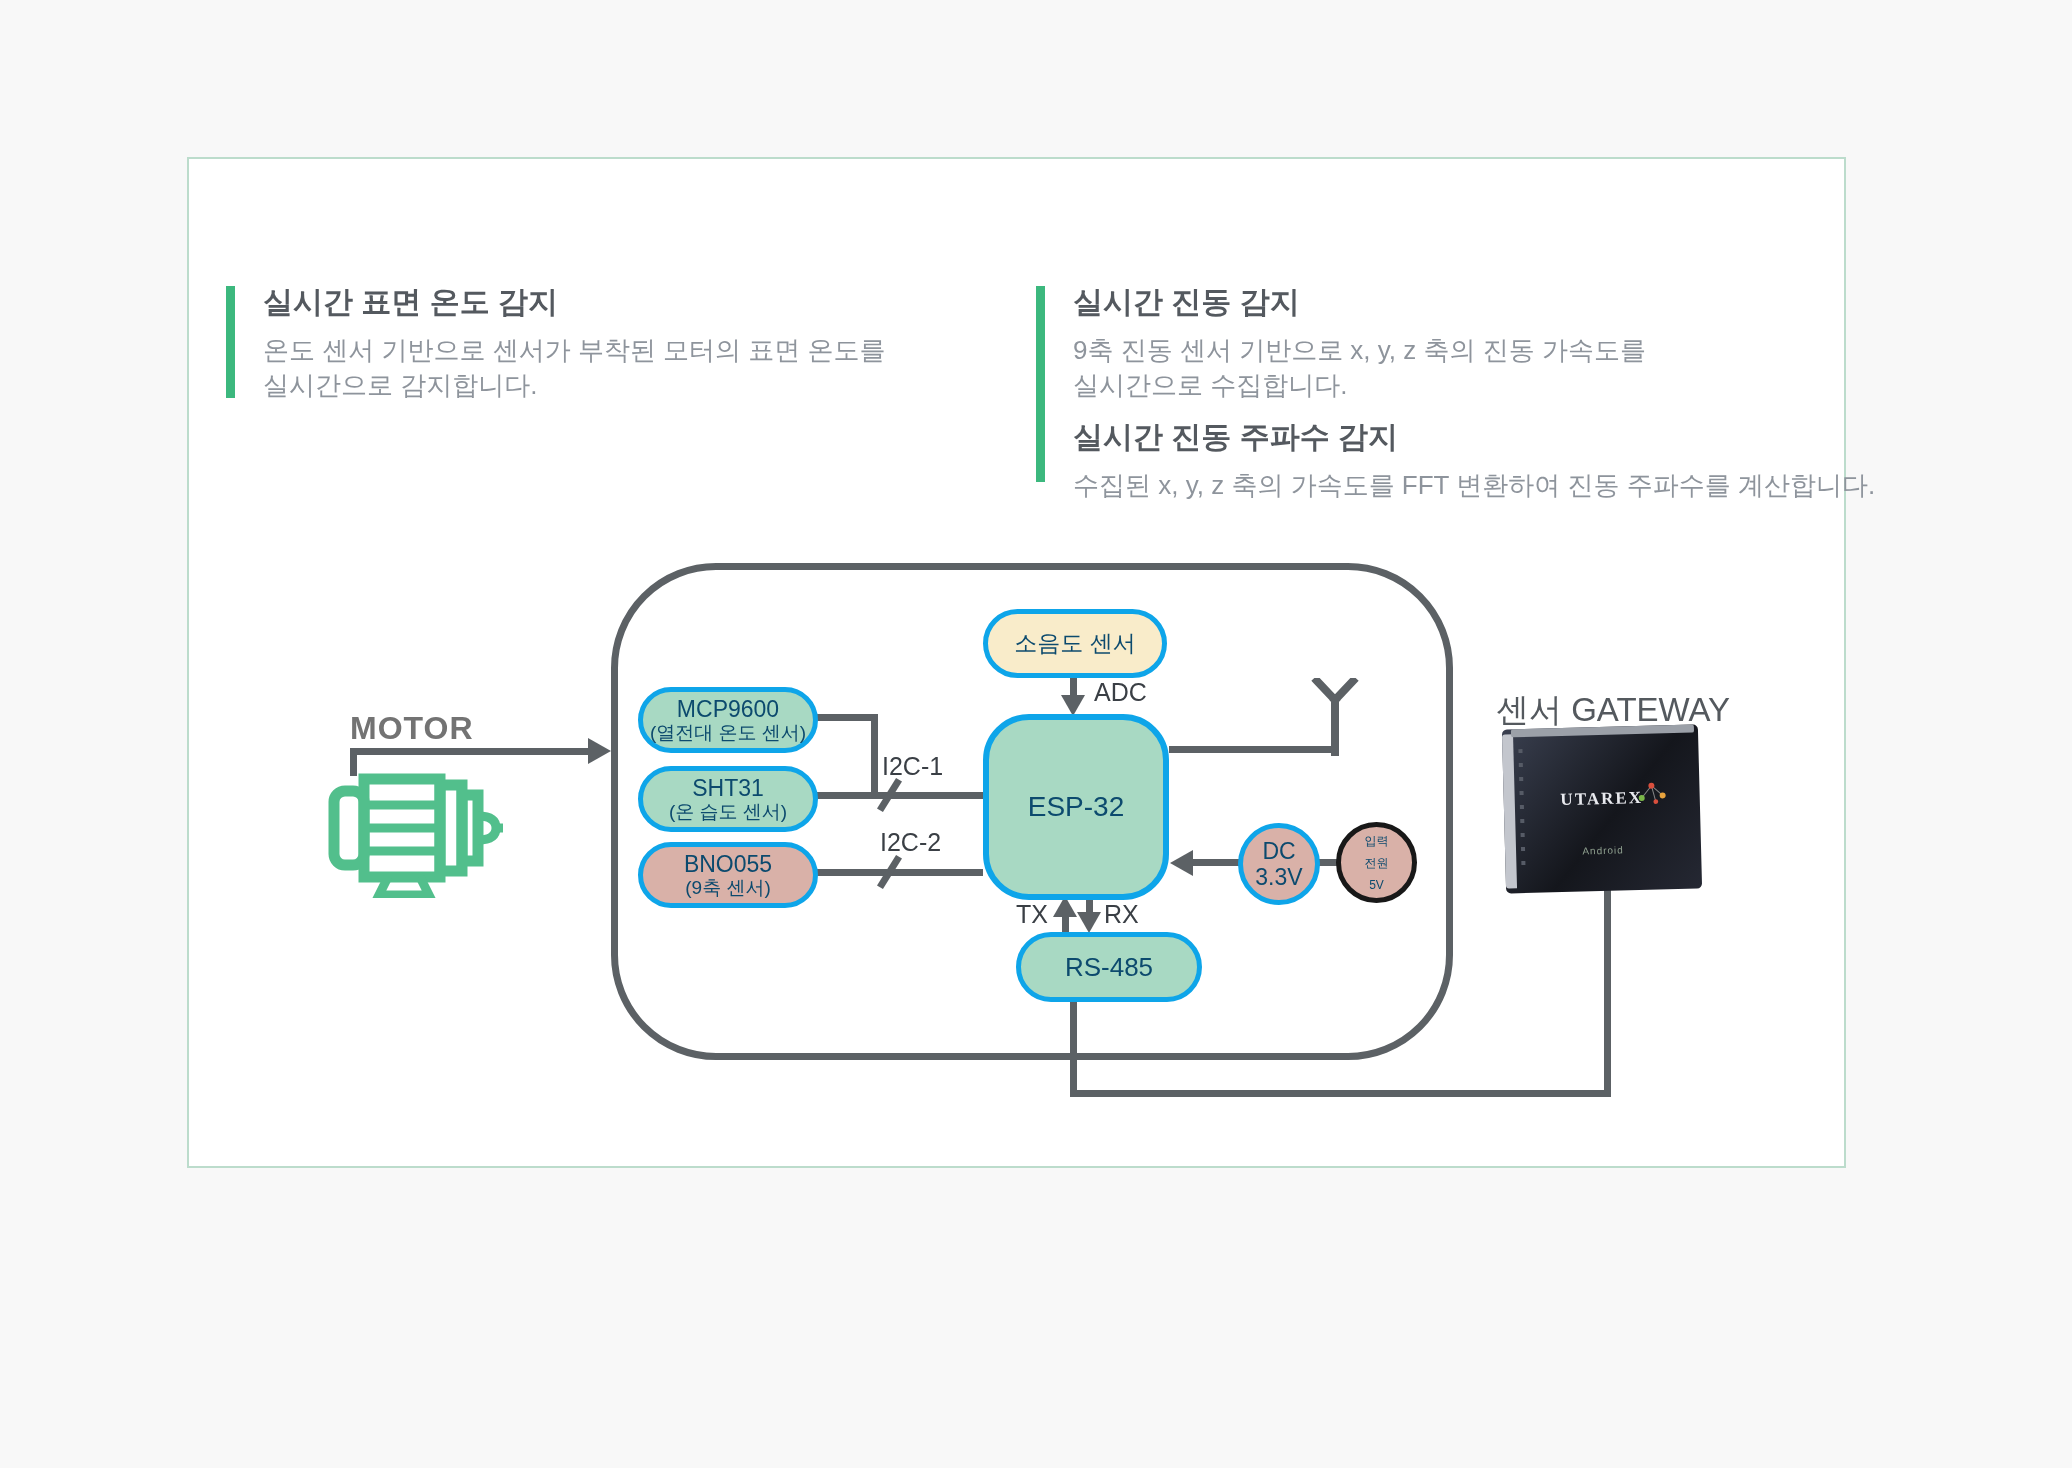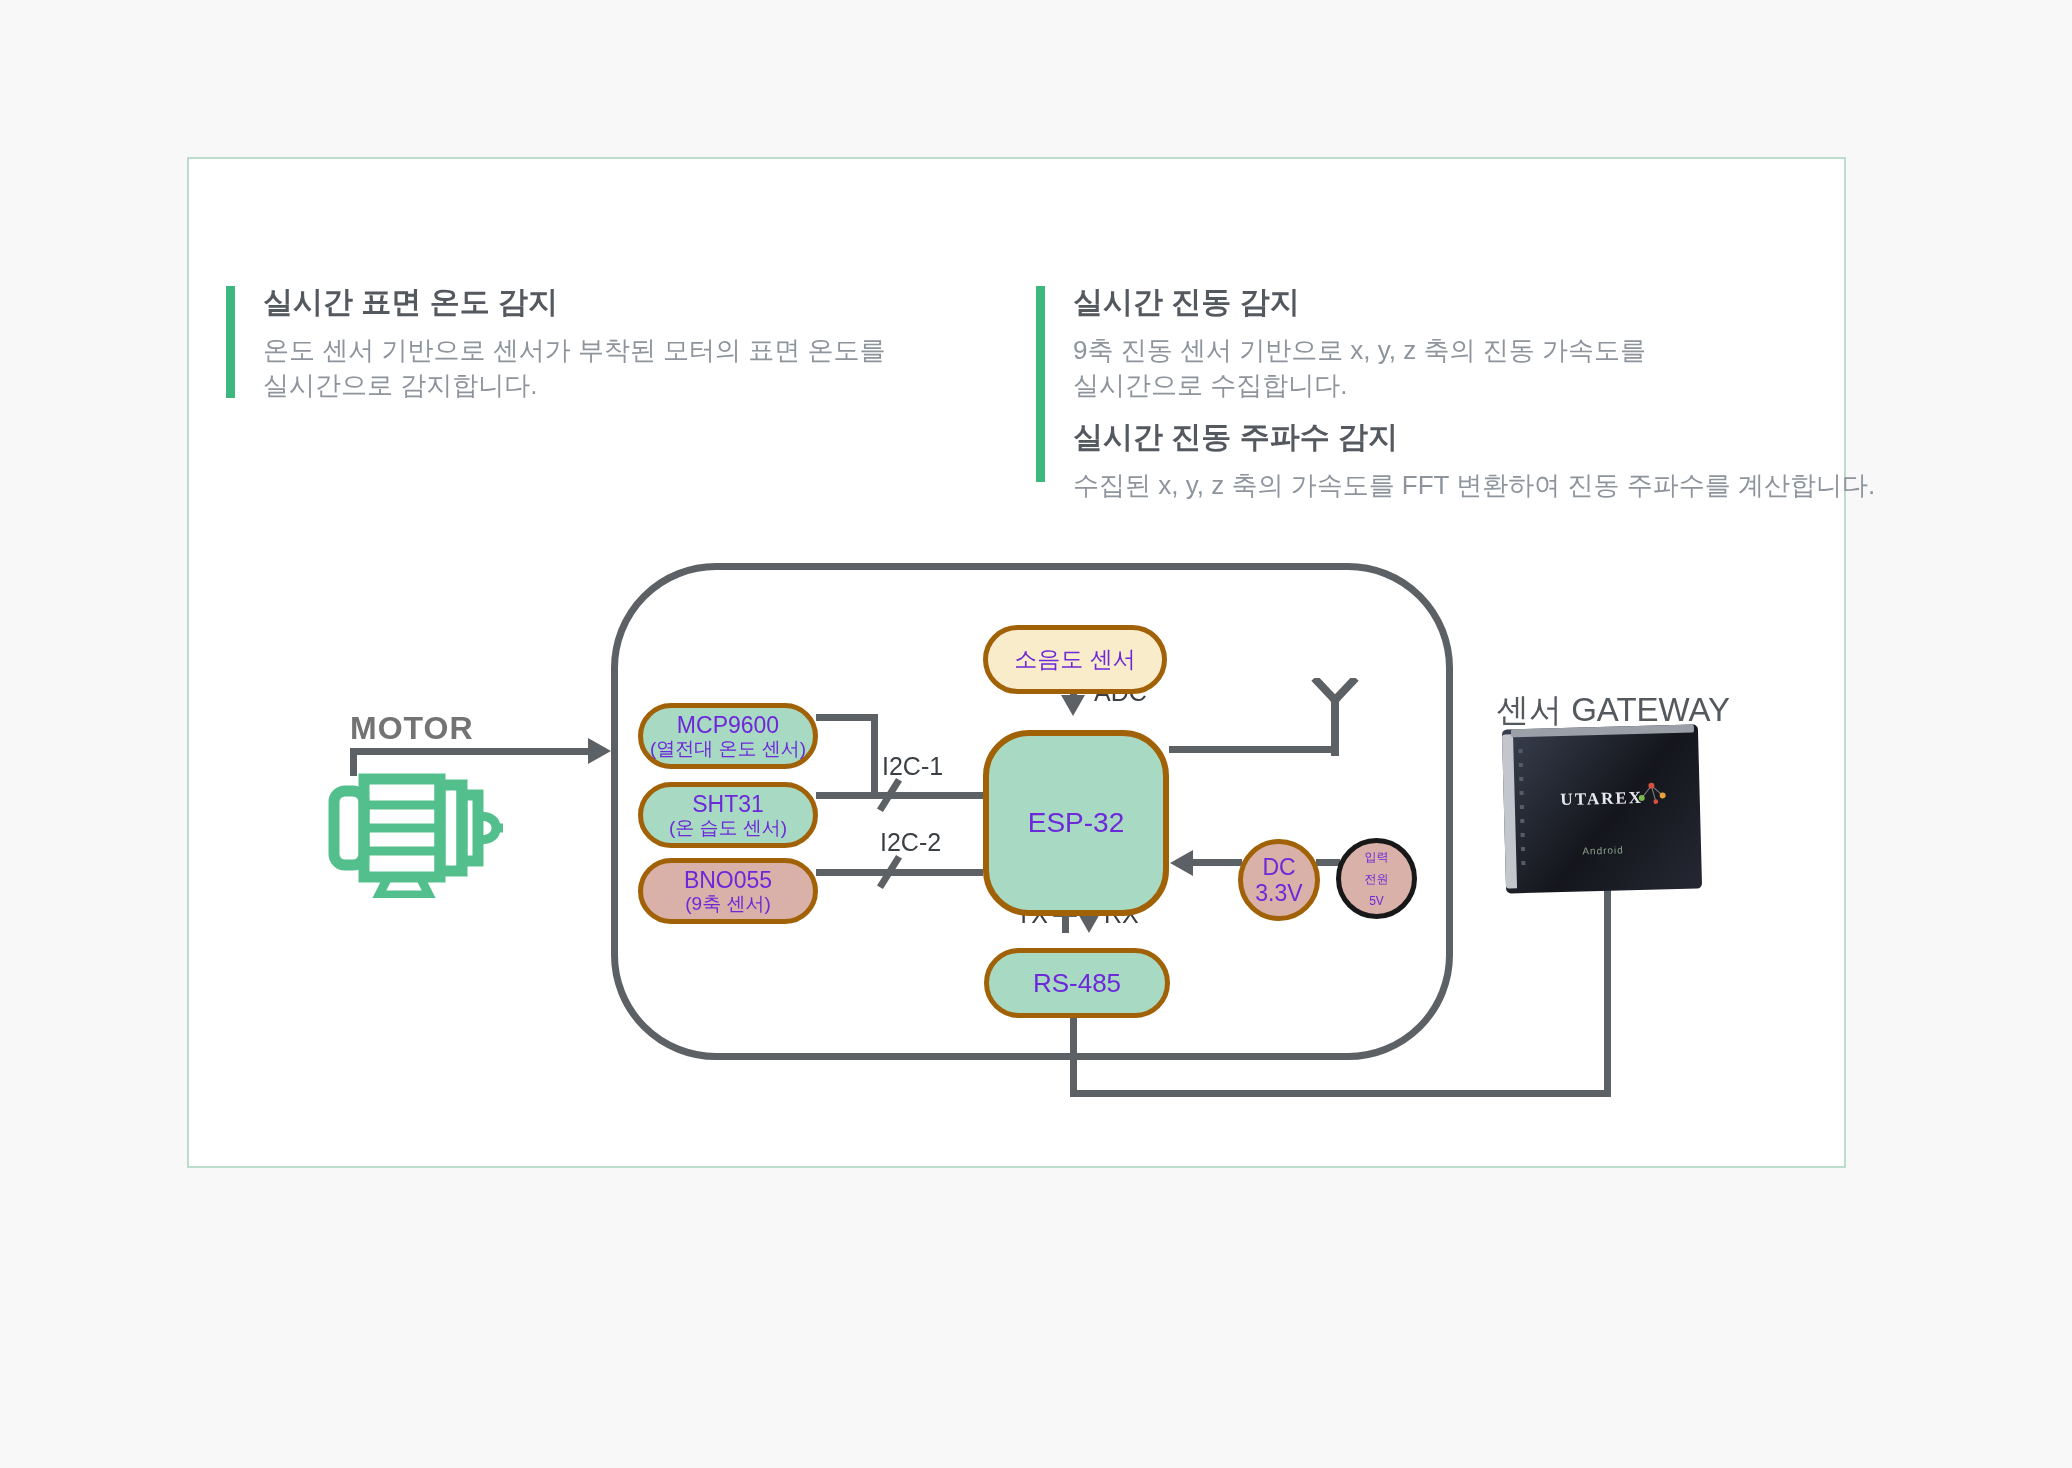--- a/index.html
+++ b/index.html
@@ -18,7 +18,7 @@
   
   .dia-box{position:absolute;left:611px;top:563px;width:842px;height:497px;border:7px solid #5c6165;border-radius:105px;box-sizing:border-box;background:#fff;}
   .wire{position:absolute;background:#5c6165;}
-  .node{position:absolute;display:flex;flex-direction:column;align-items:center;justify-content:center;box-sizing:border-box;border:5px solid #a16207;color:#6d28d9;text-align:center;background:#a8d9c3;margin-top:16px;}
+  .node{position:absolute;display:flex;flex-direction:column;align-items:center;justify-content:center;box-sizing:border-box;border:5px solid #0ea5e9;color:#0c4a6e;text-align:center;background:#a8d9c3;}
   .pill{width:180px;height:66px;border-radius:34px;}
   .pill .l1{font-size:23px;line-height:26px;}
   .pill .l2{font-size:19px;line-height:22px;}

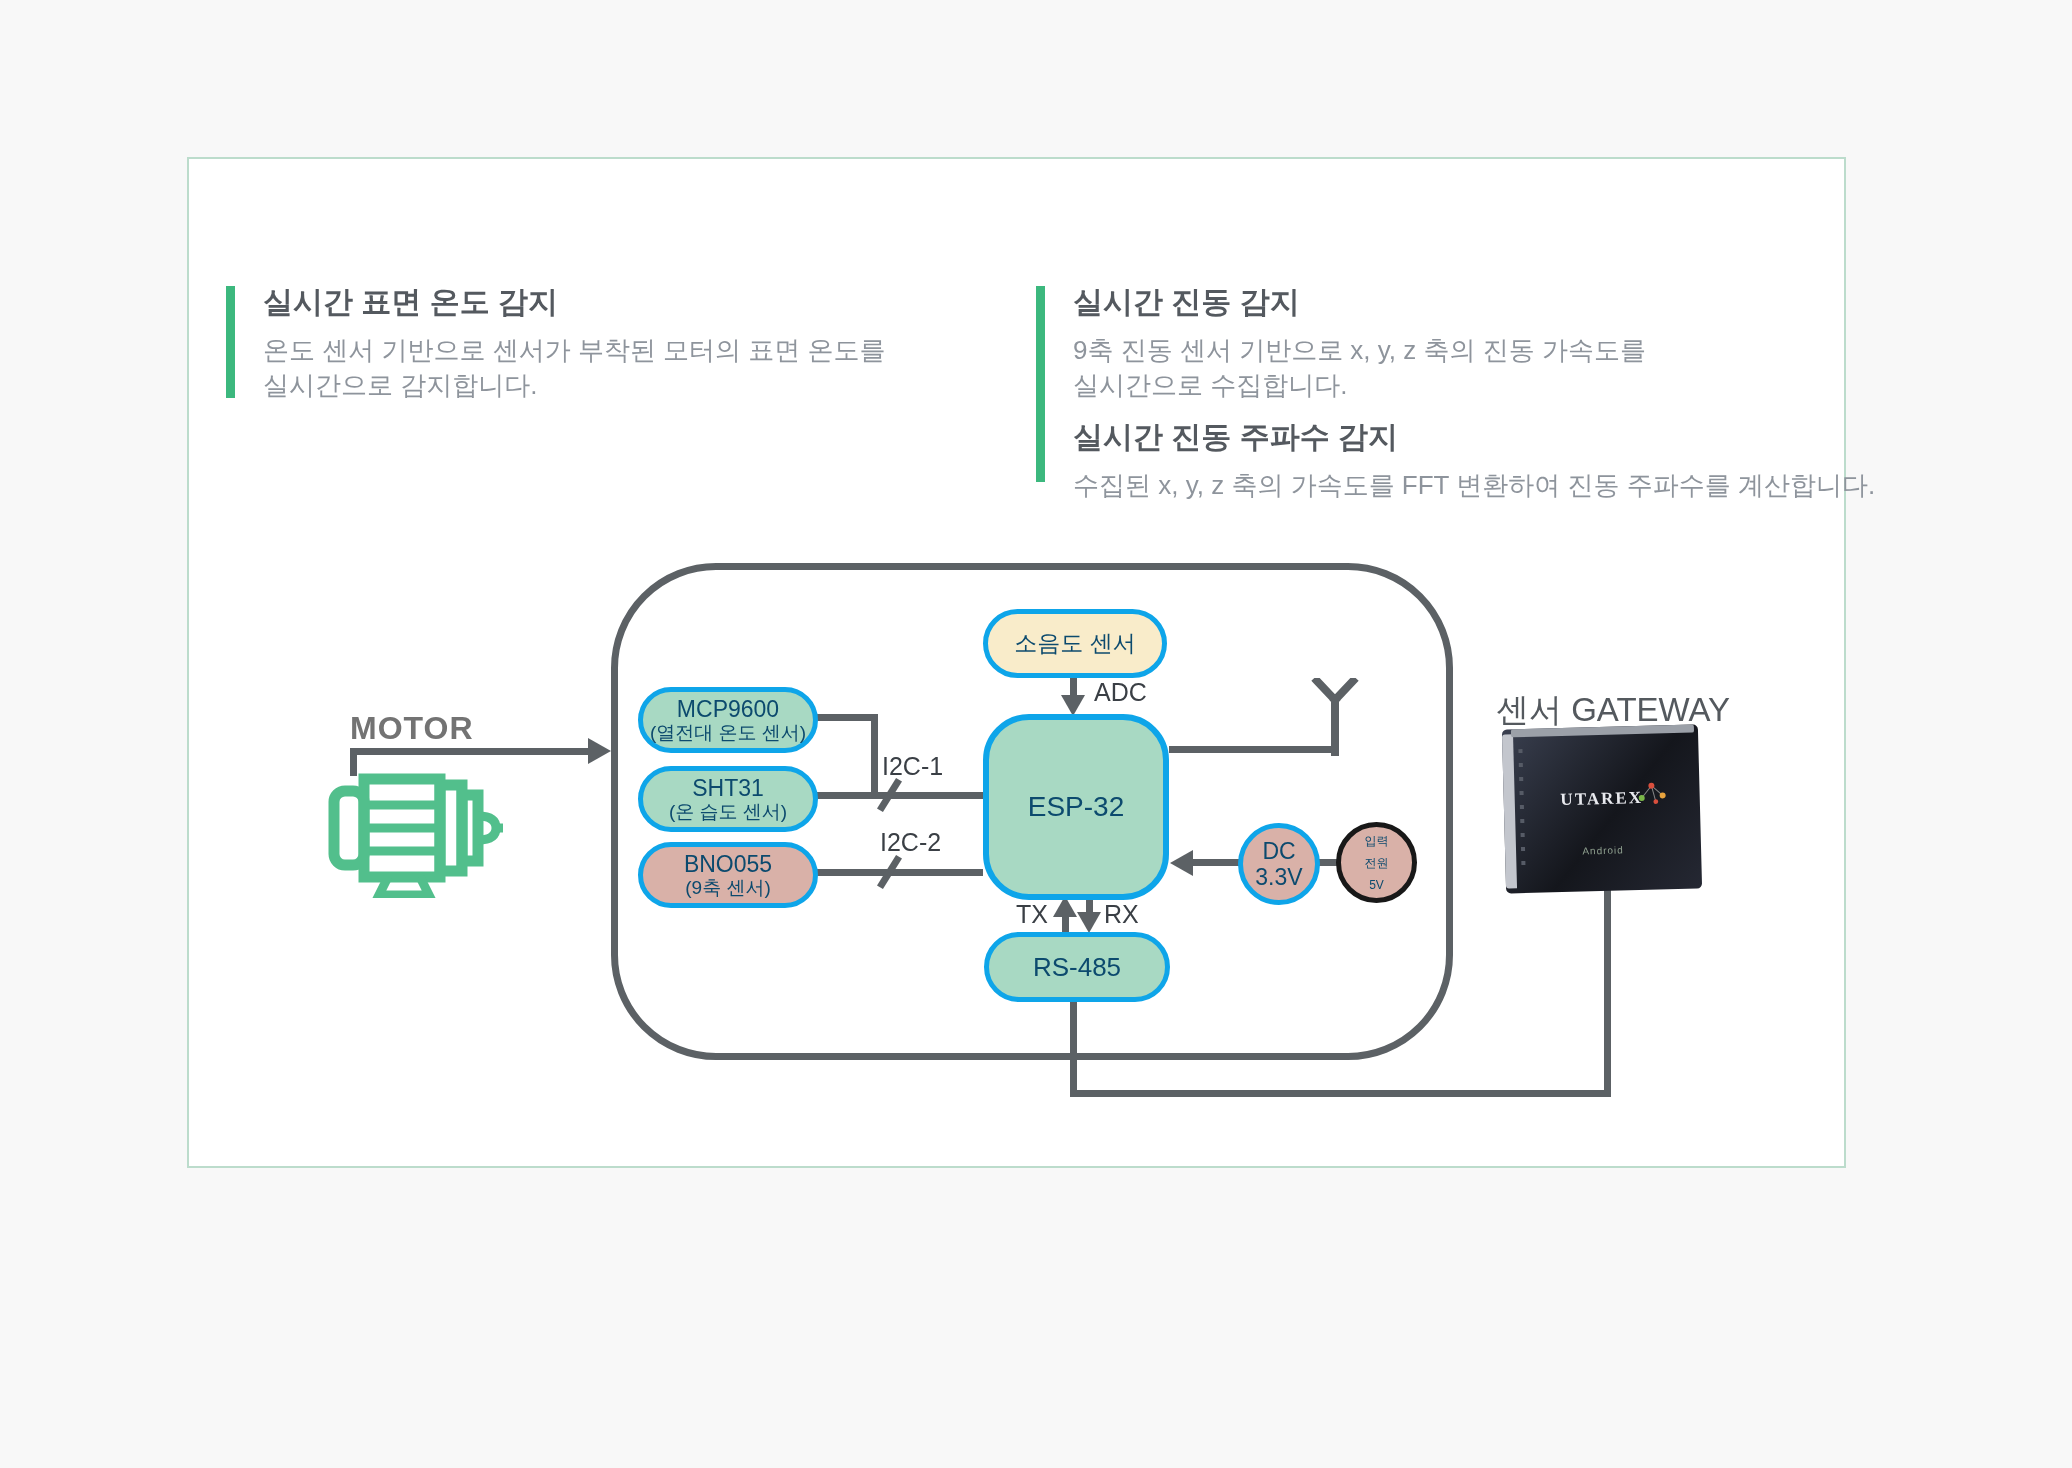--- a/index.html
+++ b/index.html
@@ -27,7 +27,7 @@
   .cream{background:#f9ecca;}
   .esp{left:983px;top:714px;width:186px;height:186px;border-radius:46px;border-width:6px;font-size:28px;}
   .noise{left:983px;top:609px;width:184px;height:69px;border-radius:35px;font-size:23px;}
-  .rs485{left:984px;top:932px;width:186px;height:70px;border-radius:36px;font-size:26px;}
+  .rs485{left:1016px;top:932px;width:186px;height:70px;border-radius:36px;font-size:26px;}
   .circ{border-radius:50%;}
   .dc{left:1238px;top:823px;width:82px;height:82px;font-size:23px;line-height:26px;}
   .pwr{left:1336px;top:822px;width:81px;height:81px;font-size:12px;line-height:22px;border-color:#181818;}

